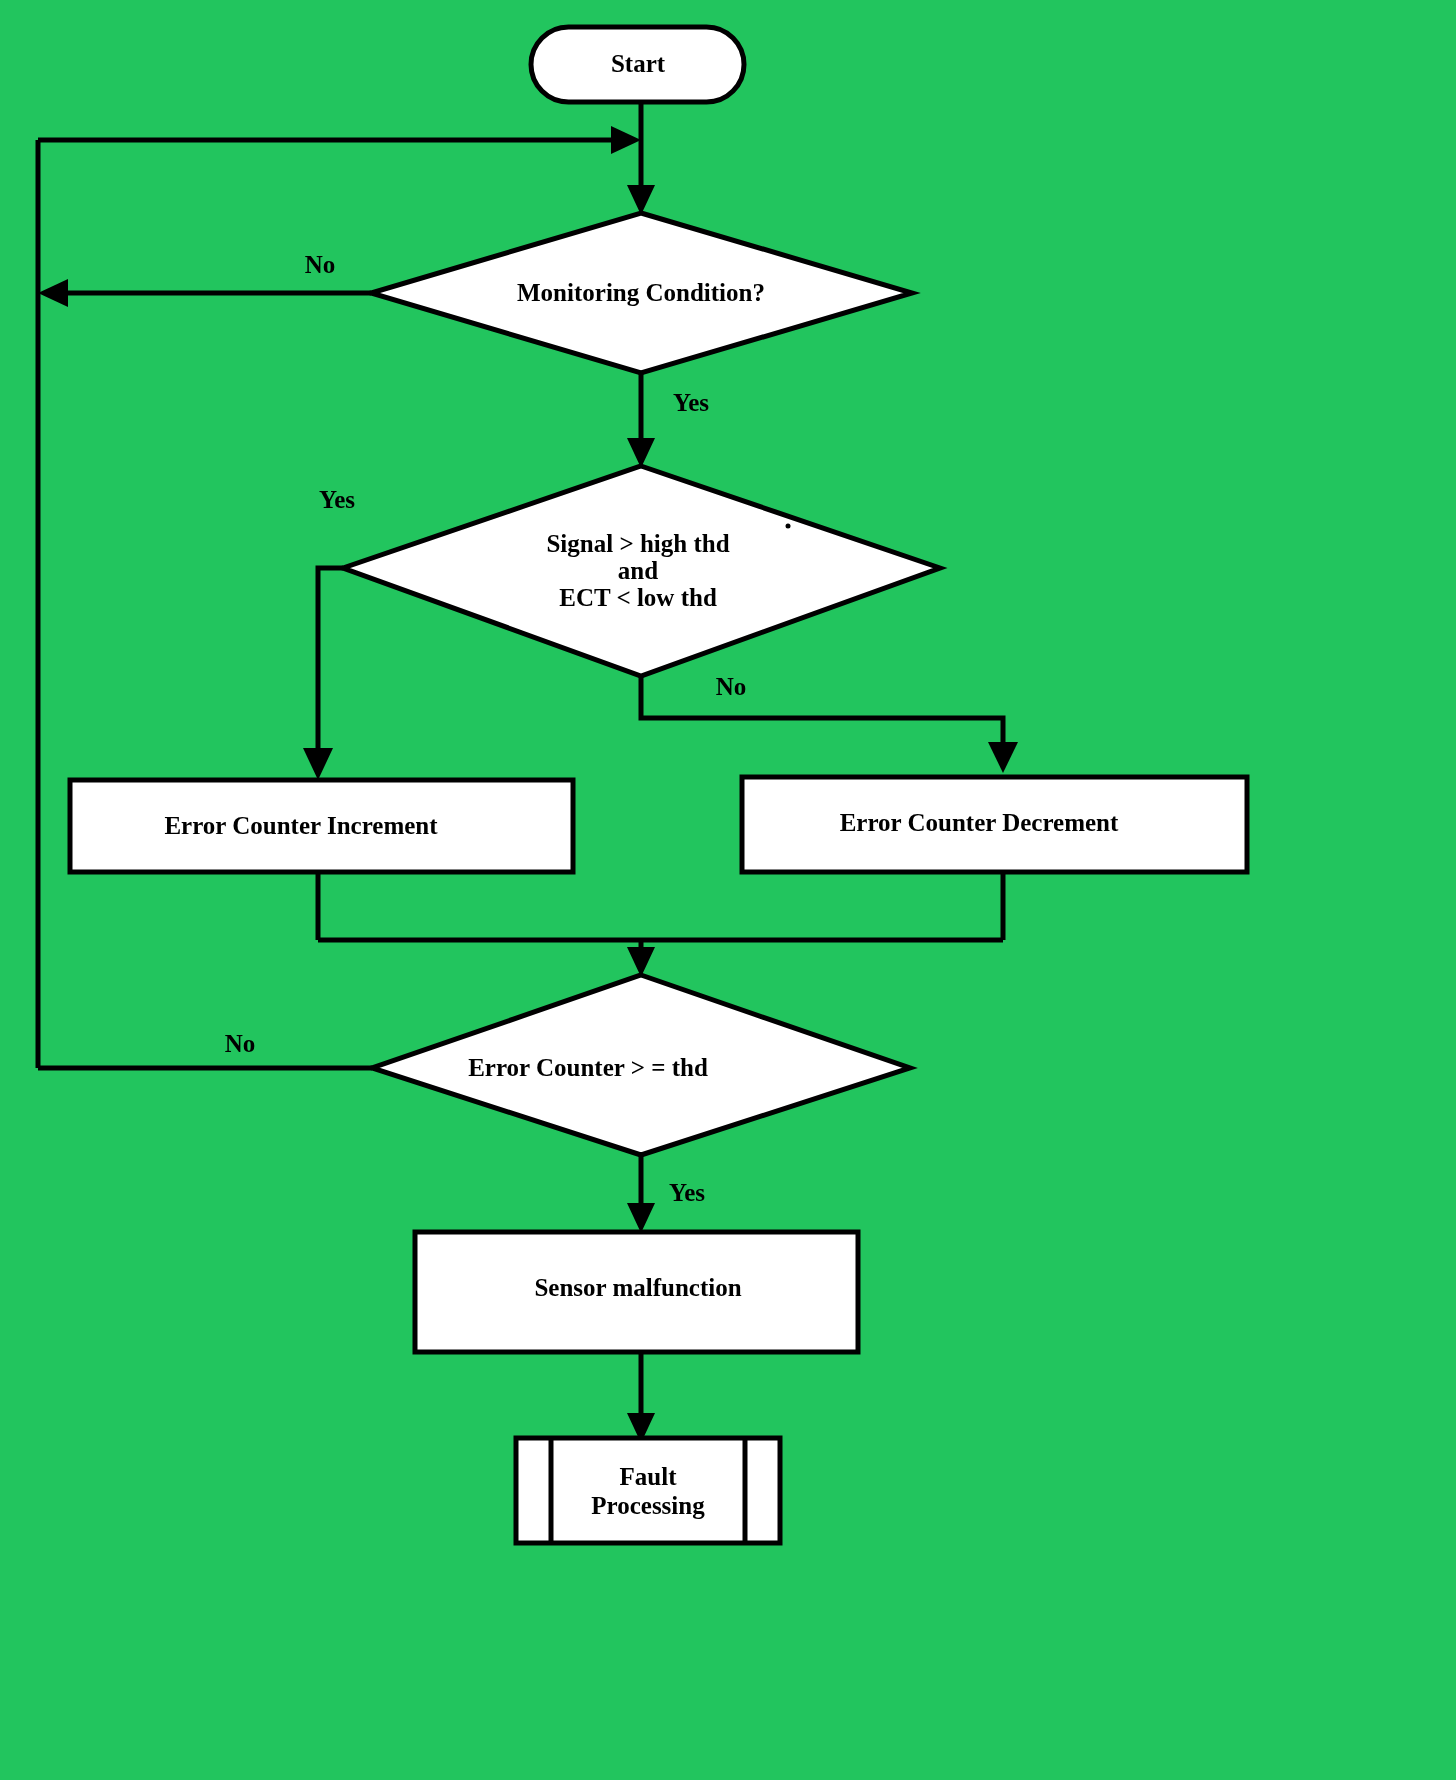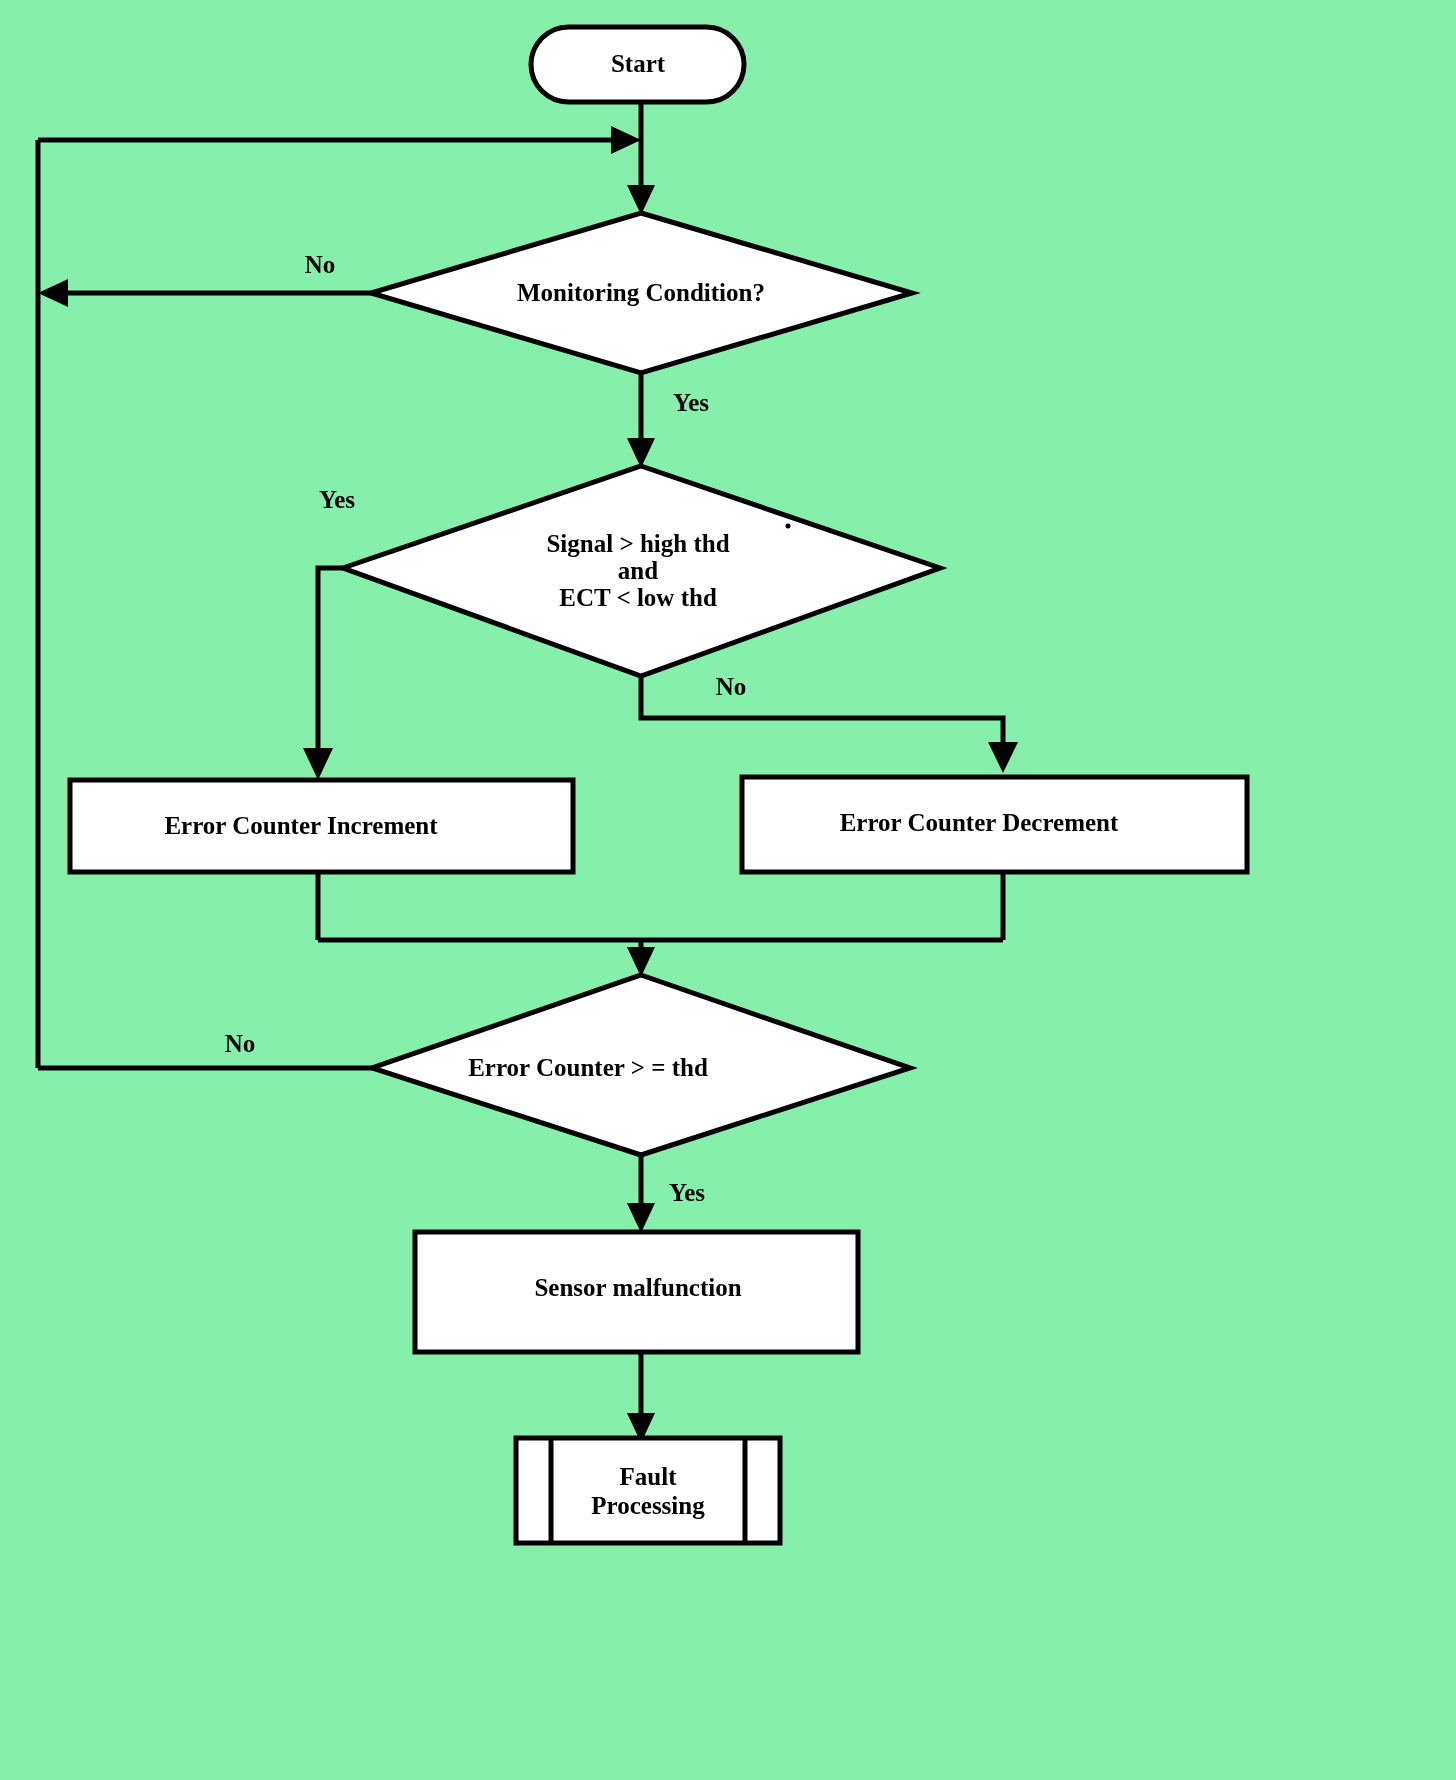--- a/index.html
+++ b/index.html
@@ -17,7 +17,7 @@
     position: relative;
     width: 1456px;
     height: 1780px;
-    background: #86efac;
+    background: #22c55e;
   }
   svg#flow-svg {
     display: block;

